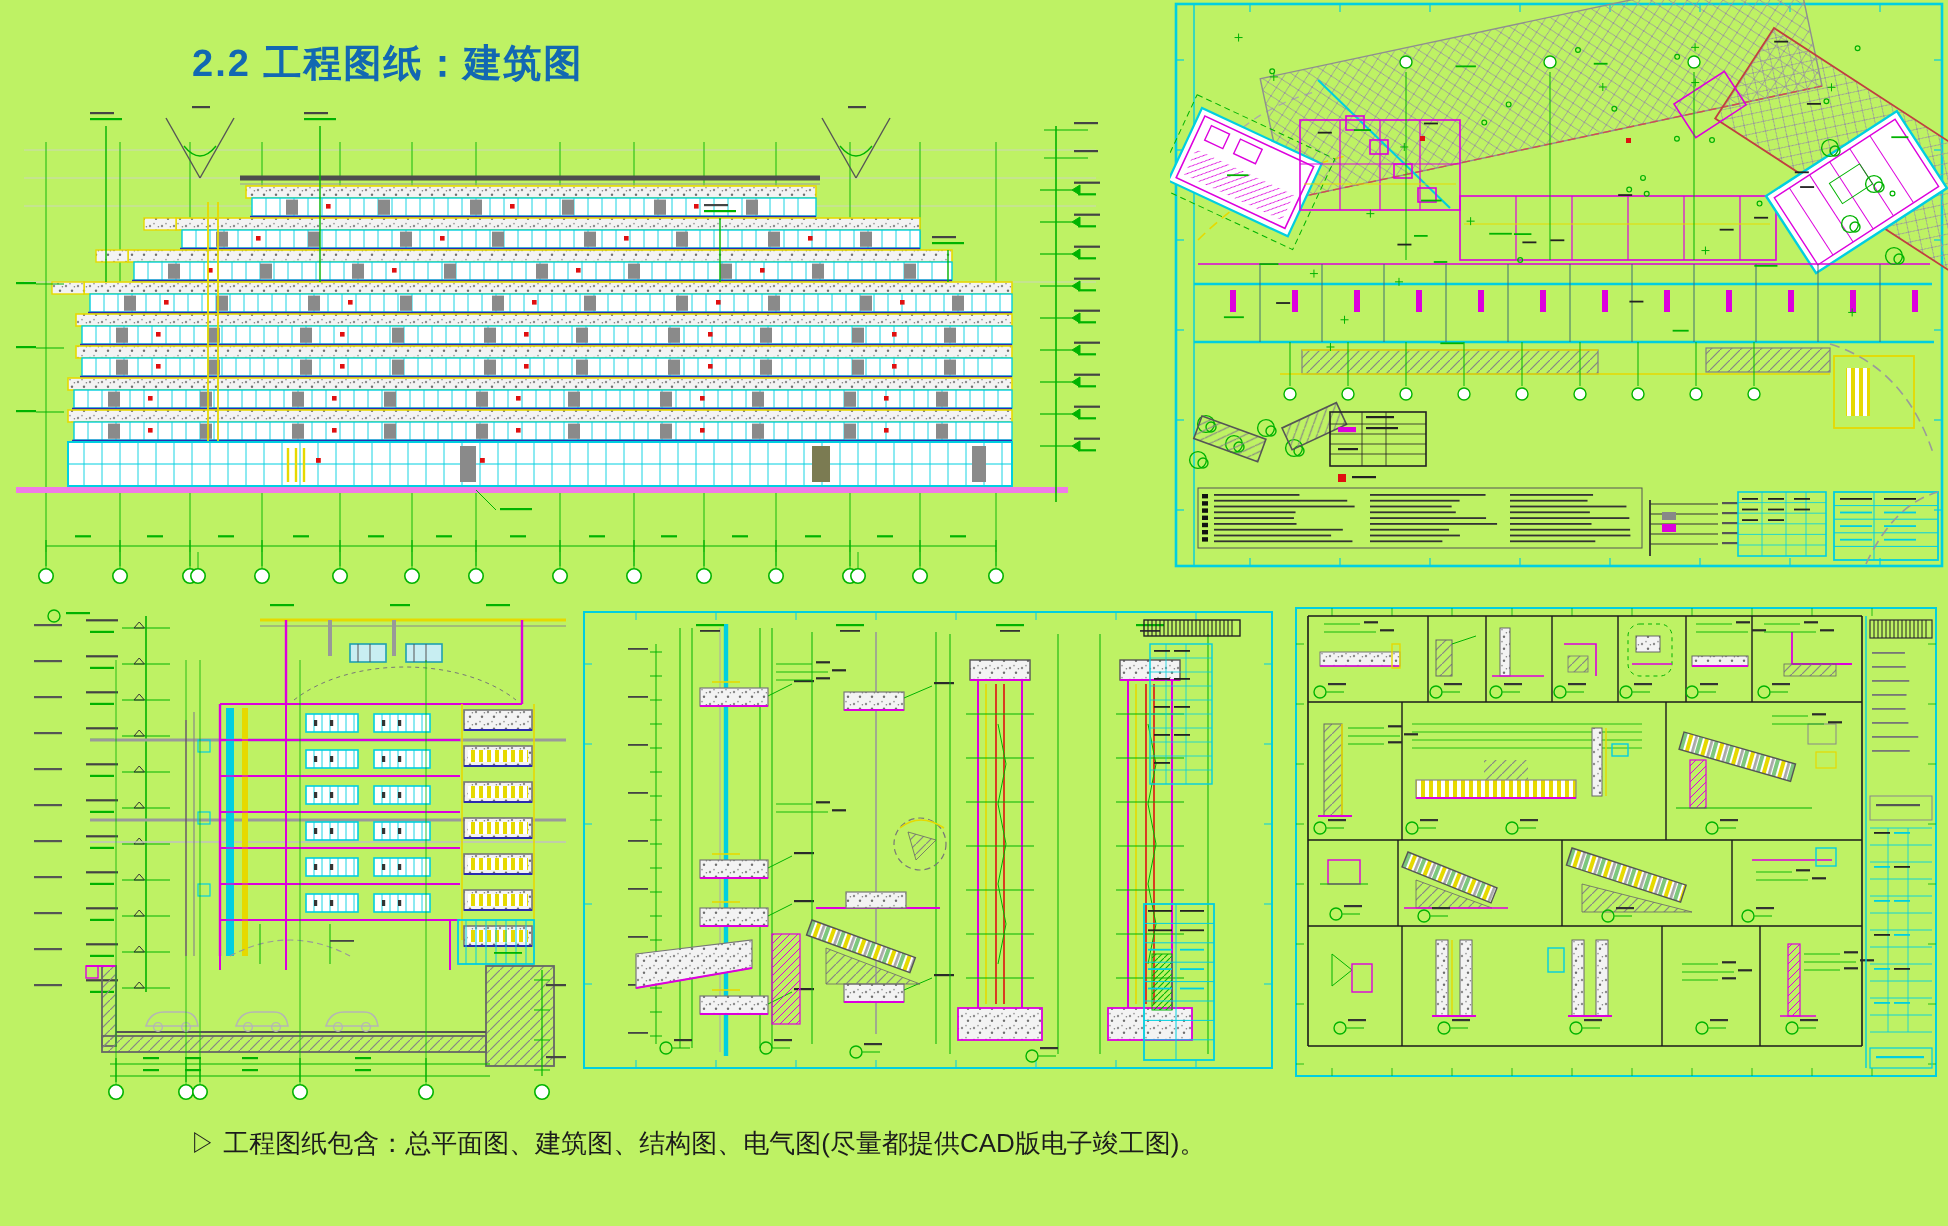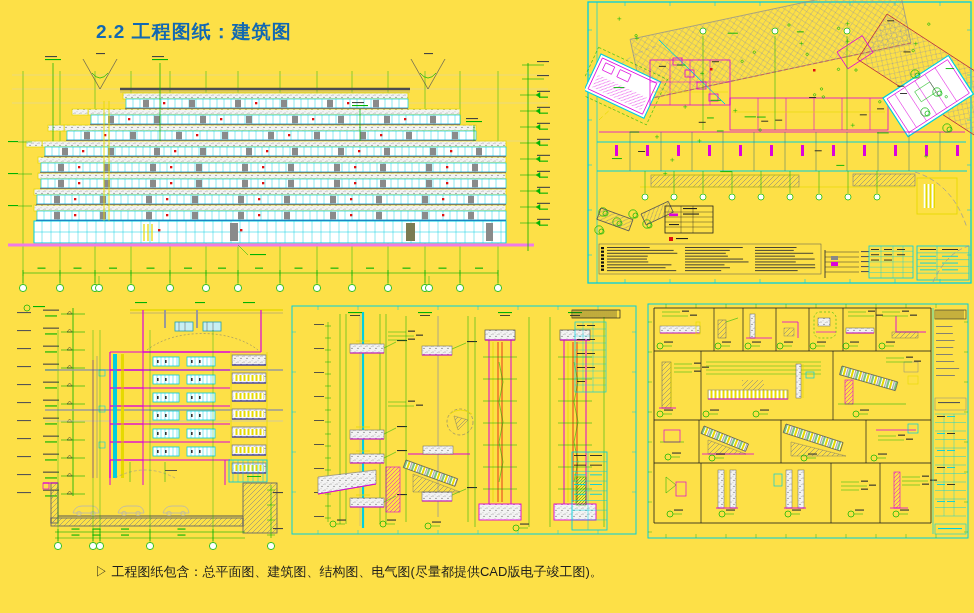--- a/index.html
+++ b/index.html
@@ -3,7 +3,7 @@
 <meta charset="utf-8">
 <style>
   html,body{margin:0;padding:0;background:#e8e8e8;}
-  .page{position:relative;width:974px;height:613px;background:#fde047;overflow:hidden;
+  .page{position:relative;width:974px;height:613px;background:#bef264;overflow:hidden;
         font-family:"Liberation Sans", sans-serif;}
   .title{position:absolute;left:96px;top:19px;font-size:19px;font-weight:700;letter-spacing:1px;}
   .caption{position:absolute;left:95px;top:563px;font-size:13px;color:#1c1c1c;}

